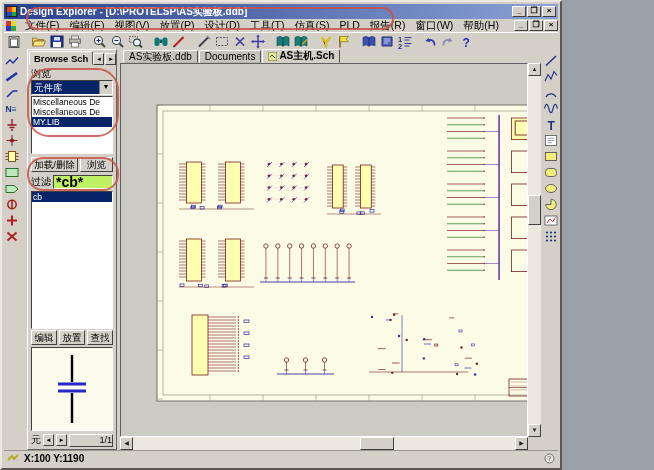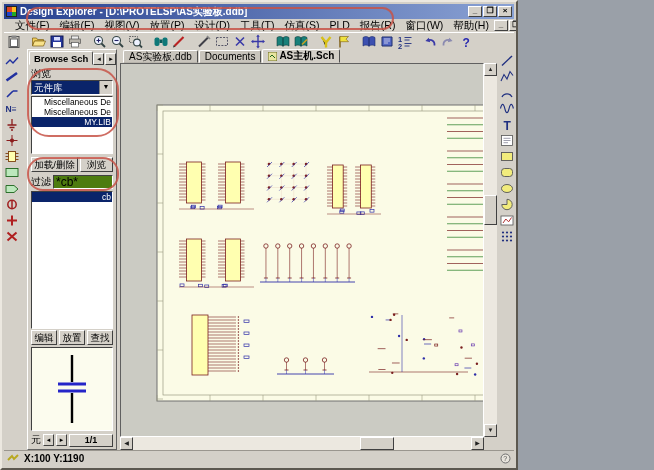--- a/index.html
+++ b/index.html
@@ -4,7 +4,7 @@
 <style>
   html,body{margin:0;padding:0;background:#9aa0a8;}
   *{box-sizing:border-box;font-family:"Liberation Sans",sans-serif;}
-  .window{position:relative;width:518px;height:470px;background:#d4d0c8;border:2px solid;
+  .window{position:relative;width:562px;height:470px;background:#d4d0c8;border:2px solid;
     border-color:#ece8e0 #5c5850 #5c5850 #ece8e0;overflow:hidden;font-size:11px;color:#000;}
   
   .titlebar{position:absolute;left:2px;top:2px;right:2px;height:15px;

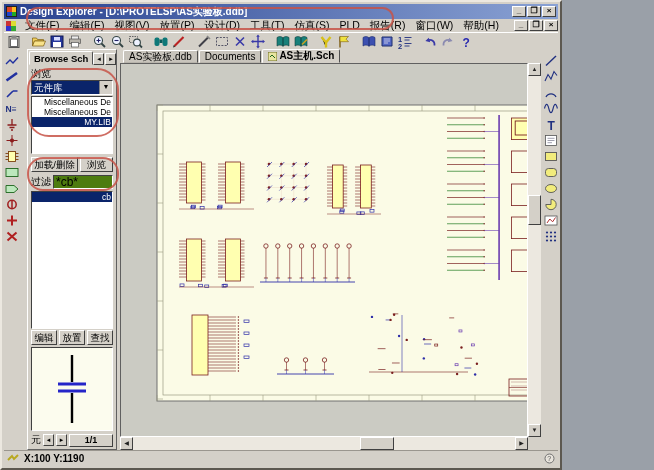--- a/index.html
+++ b/index.html
@@ -43,7 +43,7 @@
   .dd-value{flex:1;background:#0a246a;color:#fff;font-size:9.5px;line-height:13px;padding:0 2px;overflow:hidden;white-space:nowrap;}
   .dd-btn{width:13px;background:#d4d0c8;border-left:1px solid #808080;font-size:7px;text-align:center;line-height:12px;}
   .listbox{background:#fff;border:1px solid;border-color:#404040 #fff #fff #404040;overflow:hidden;
-    font-family:"Liberation Mono",monospace;font-size:8.5px;text-align:right;}
+    font-family:"Liberation Mono",monospace;font-size:8.5px;}
   .lib-list{height:58px;flex:none;}
   .cmp-list{flex:1;margin-bottom:1px;}
   .lrow{height:10px;line-height:10px;padding:0 1px;white-space:nowrap;overflow:hidden;}

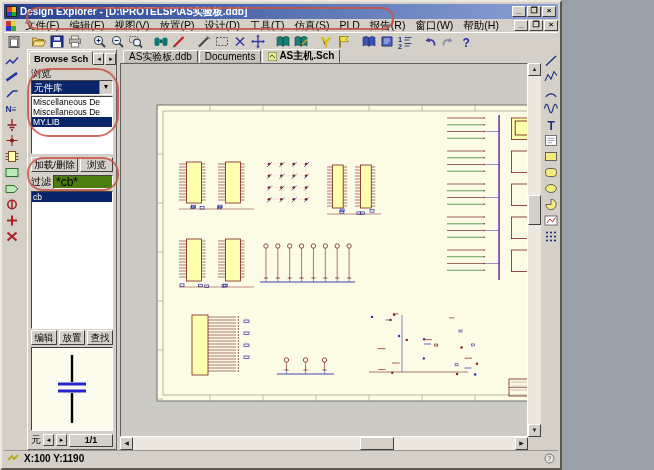--- a/index.html
+++ b/index.html
@@ -52,8 +52,8 @@
   .btn{flex:1;height:15px;background:#d4d0c8;border:1px solid;border-color:#fff #404040 #404040 #fff;
     font-size:9.5px;text-align:center;line-height:13px;white-space:nowrap;overflow:hidden;padding:0 1px;}
   .filter-row{display:flex;align-items:center;height:15px;margin-bottom:2px;gap:2px;}
-  .filter-input{flex:1;height:14px;border:1px solid;border-color:#404040 #fff #fff #404040;background:#4d7c0f;
-    font-size:12px;font-weight:normal;padding:0 2px;font-family:"Liberation Sans",sans-serif;min-width:0;}
+  .filter-input{flex:1;height:14px;border:1px solid;border-color:#404040 #fff #fff #404040;background:#bef264;
+    font-size:14px;font-weight:bold;padding:0 2px;font-family:"Liberation Sans",sans-serif;min-width:0;}
   .preview{height:84px;flex:none;background:#fcfcee;border:1px solid;border-color:#404040 #fff #fff #404040;margin-bottom:2px;
     display:flex;align-items:center;justify-content:center;}
   .pager{display:flex;align-items:center;gap:2px;height:14px;font-size:10px;}

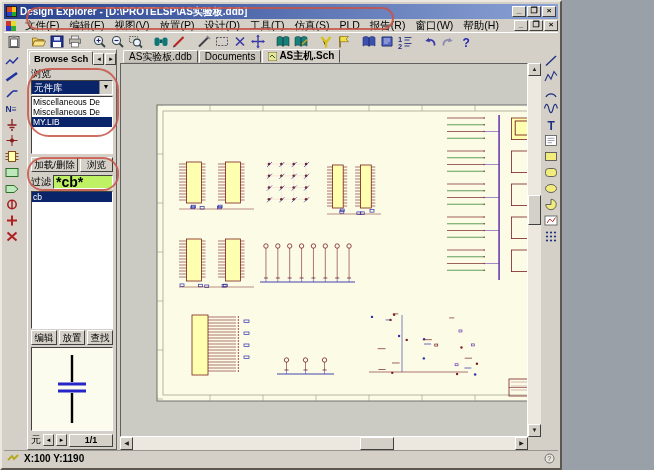--- a/index.html
+++ b/index.html
@@ -58,7 +58,7 @@
     display:flex;align-items:center;justify-content:center;}
   .pager{display:flex;align-items:center;gap:2px;height:14px;font-size:10px;}
   .pagebox{flex:1;height:13px;border:1px solid;border-color:#fff #404040 #404040 #fff;background:#d4d0c8;
-    text-align:center;font-size:9px;line-height:11px;font-weight:bold;}
+    text-align:right;font-size:9px;line-height:11px;font-weight:normal;}
   
   .docarea{position:absolute;left:118px;top:47px;right:19px;bottom:18px;}
   .doctabs{height:14px;display:flex;align-items:flex-end;gap:1px;padding-left:3px;}

